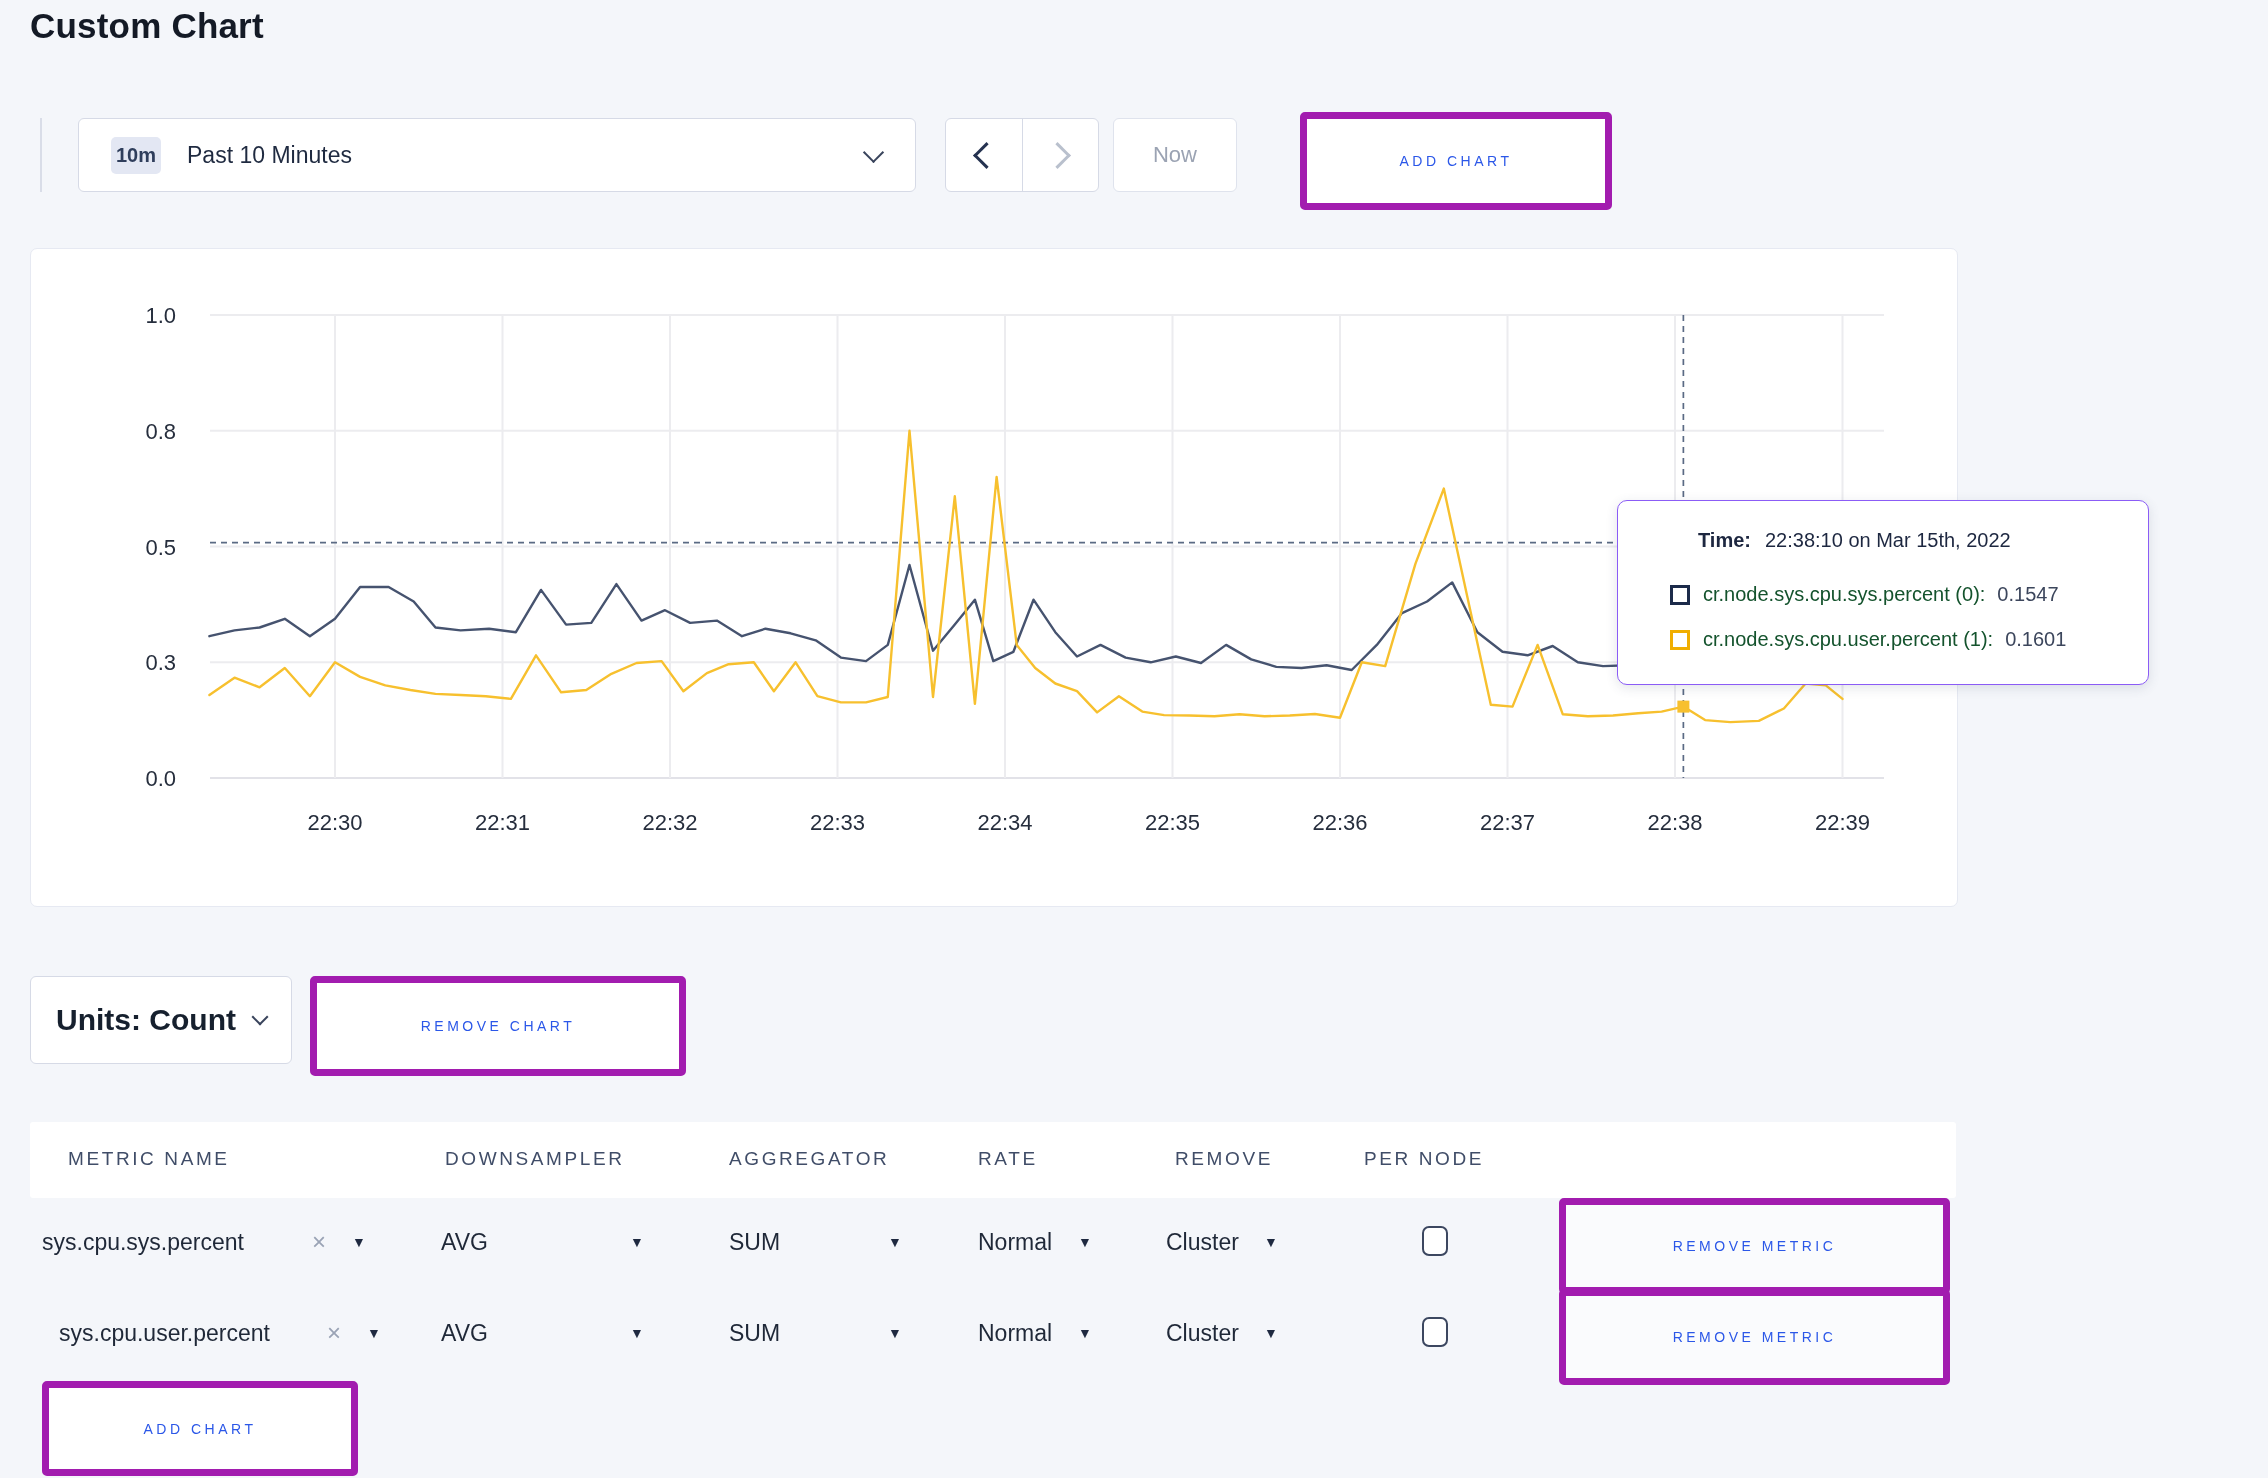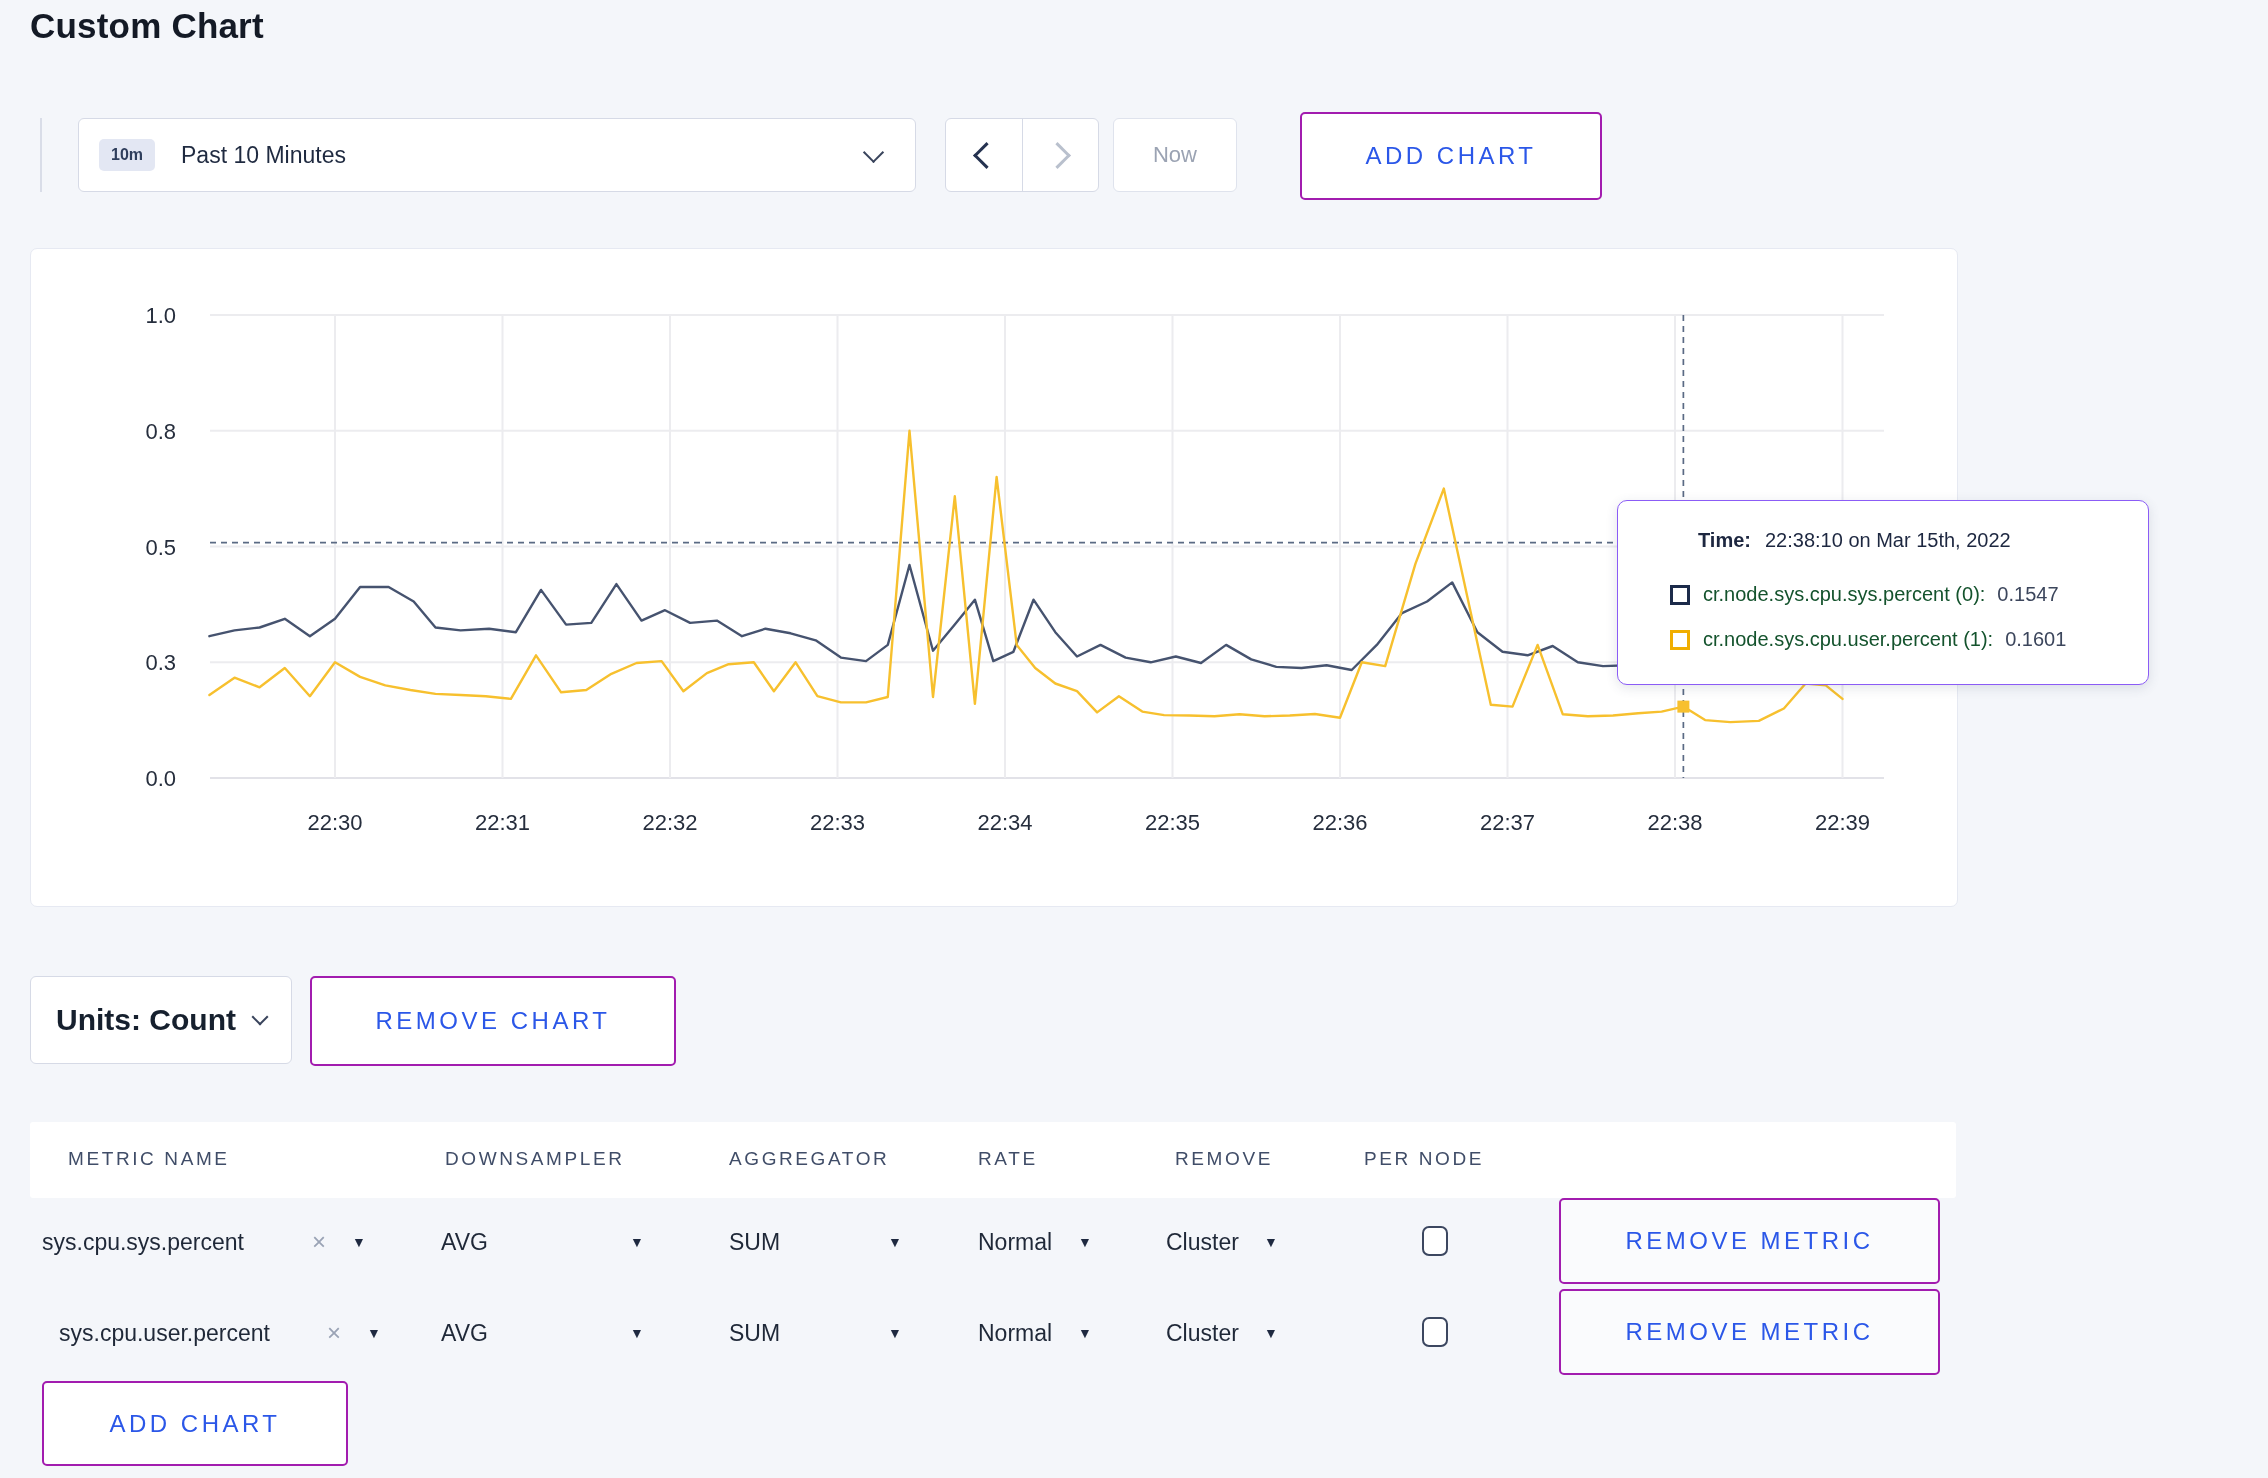--- a/index.html
+++ b/index.html
@@ -21,8 +21,8 @@
     border:1px solid #d6dae6;border-radius:6px;display:flex;align-items:center;cursor:pointer;
   }
   .time-badge{
-    margin-left:20px;background:#e3e7f3;border-radius:5px;padding:7px 12px;
-    font-size:16px;font-weight:700;color:#2f3e5c;
+    margin-left:32px;background:#e3e7f3;border-radius:5px;padding:7px 5px;
+    font-size:20px;font-weight:700;color:#2f3e5c;
   }
   .time-label{margin-left:26px;font-size:23px;font-weight:500;color:#1f2a40;}
   .chev{width:13px;height:13px;border-right:2.5px solid #39445c;border-bottom:2.5px solid #39445c;transform:rotate(45deg);display:inline-block;}

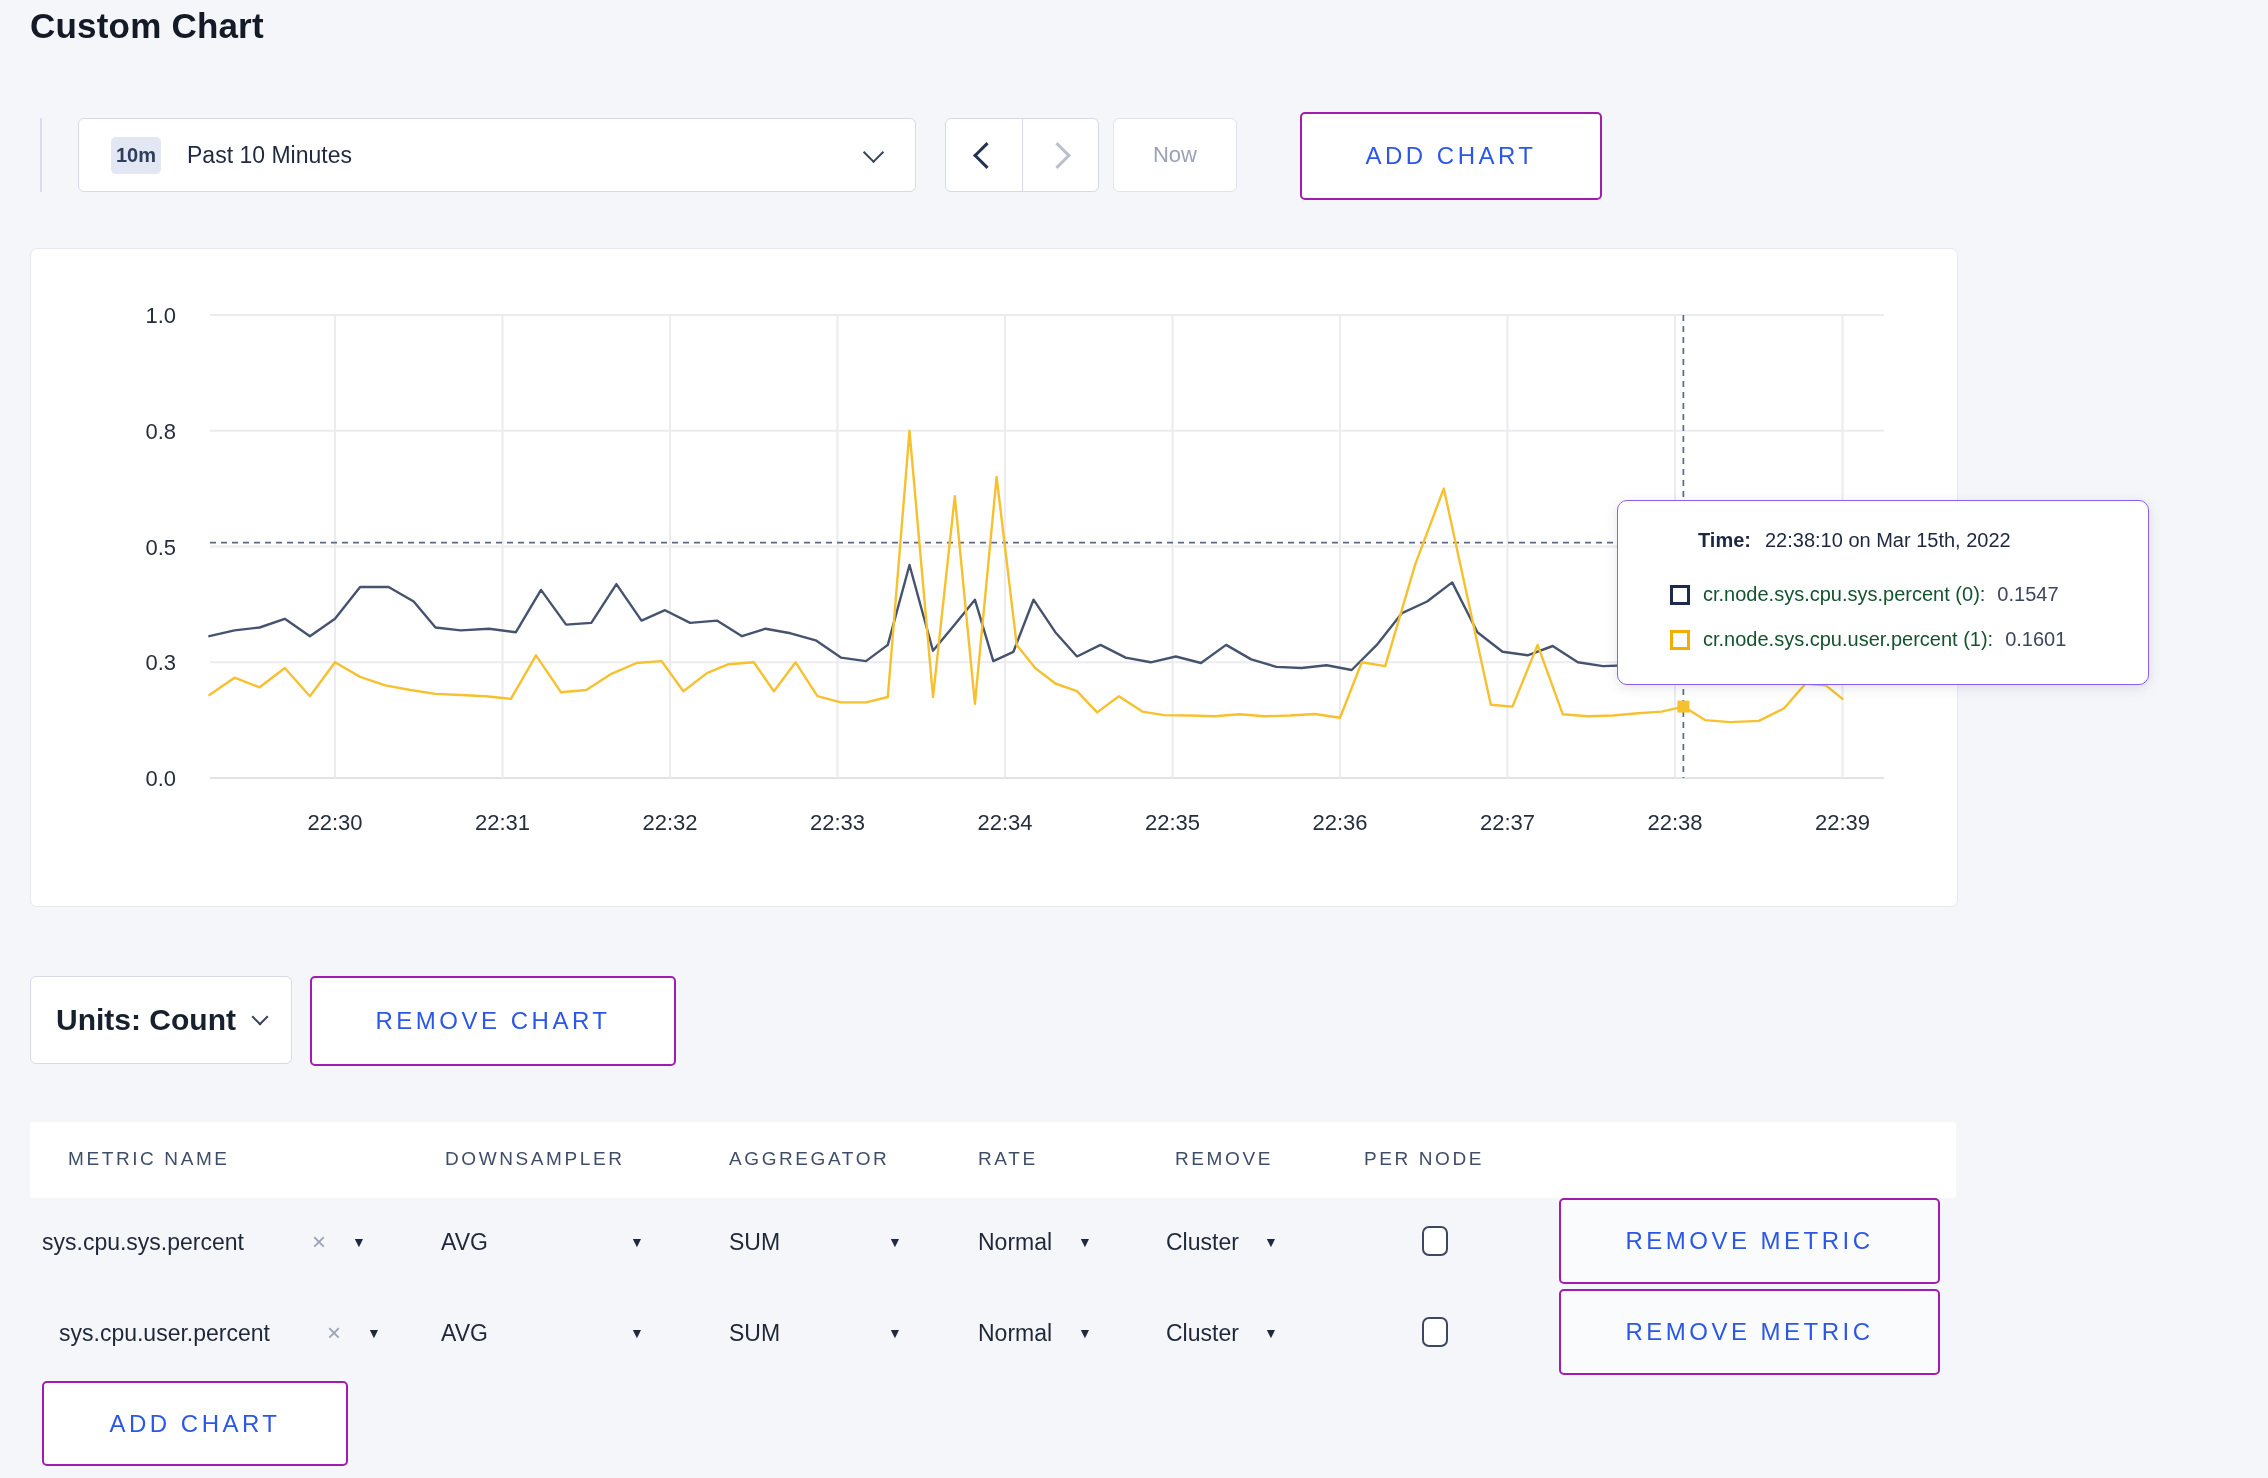--- a/index.html
+++ b/index.html
@@ -41,9 +41,9 @@
     display:flex;align-items:center;justify-content:center;font-size:22px;color:#9ba3b3;cursor:default;
   }
   .btn-blue{
-    background:#fff;border:2px solid #a21caf;border-radius:5px;
+    background:#fff;border:7px solid #a21caf;border-radius:5px;
     display:flex;align-items:center;justify-content:center;
-    color:#2b57e8;font-size:24px;font-weight:500;letter-spacing:3.5px;cursor:pointer;
+    color:#2b57e8;font-size:14px;font-weight:500;letter-spacing:3.5px;cursor:pointer;
   }
   .add-chart{left:1300px;top:112px;width:298px;height:84px;}
   

